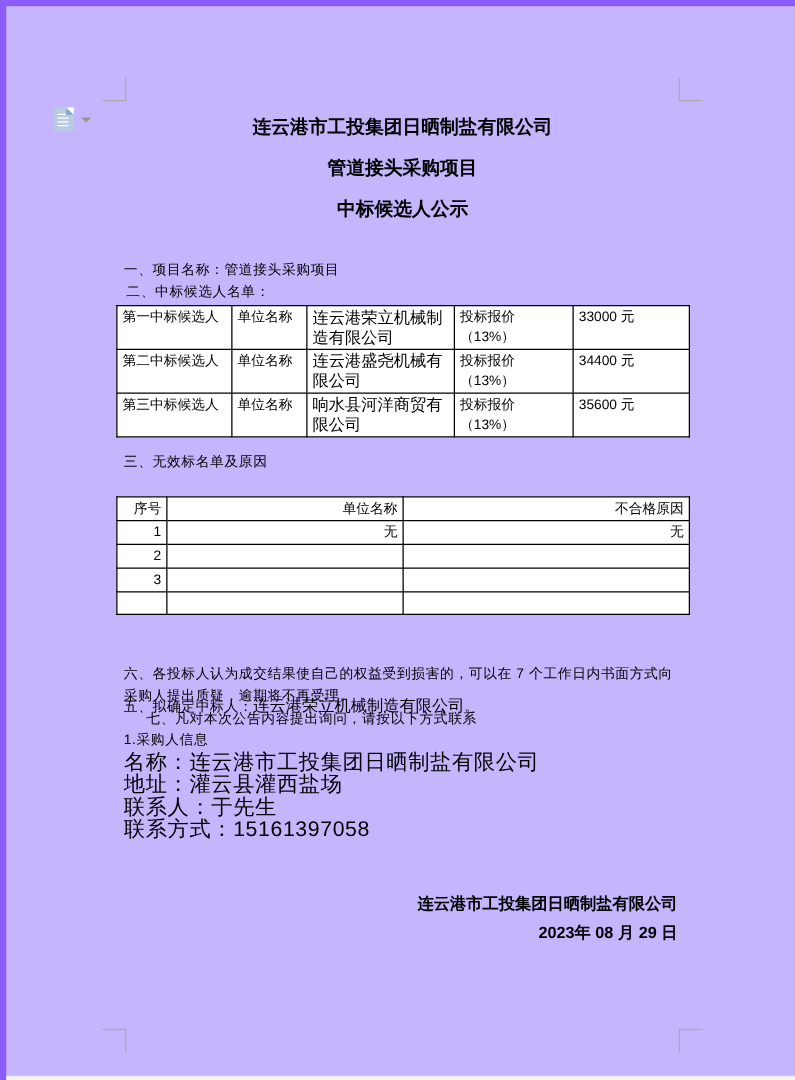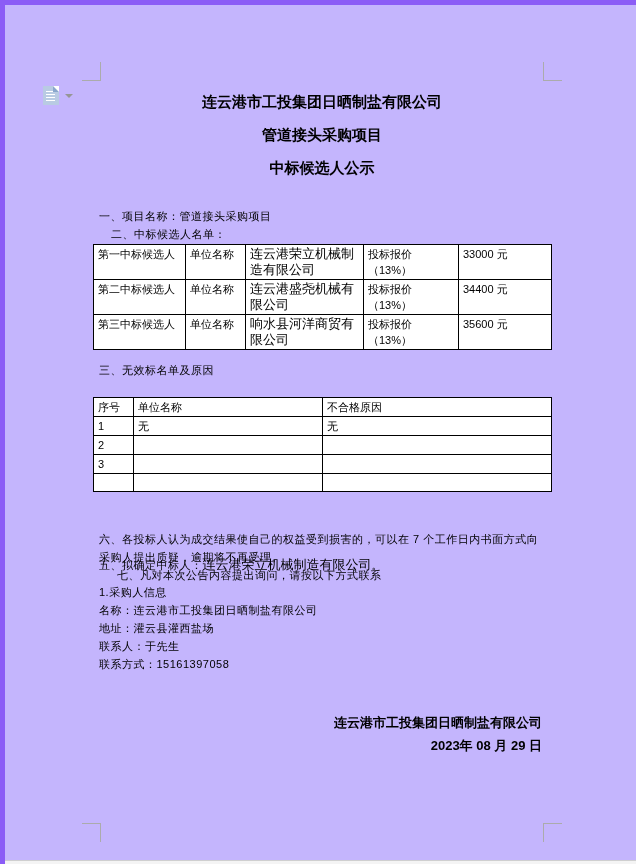--- a/index.html
+++ b/index.html
@@ -29,7 +29,7 @@
   #titles{top:80px;left:0;width:634px;text-align:center;font-size:15px;font-weight:bold;line-height:33px;}
   .body-text{font-size:11px;line-height:18px;letter-spacing:0.5px;}
   #para1{top:202px;left:94px;}
-  #para2{top:220px;left:106px;}
+  #para2{top:220px;left:96px;}
   #heading3{top:356px;left:94px;}
   #para5{top:507px;left:94px;margin-top:44px;}
   #para6{top:525px;left:94px;width:447px;}

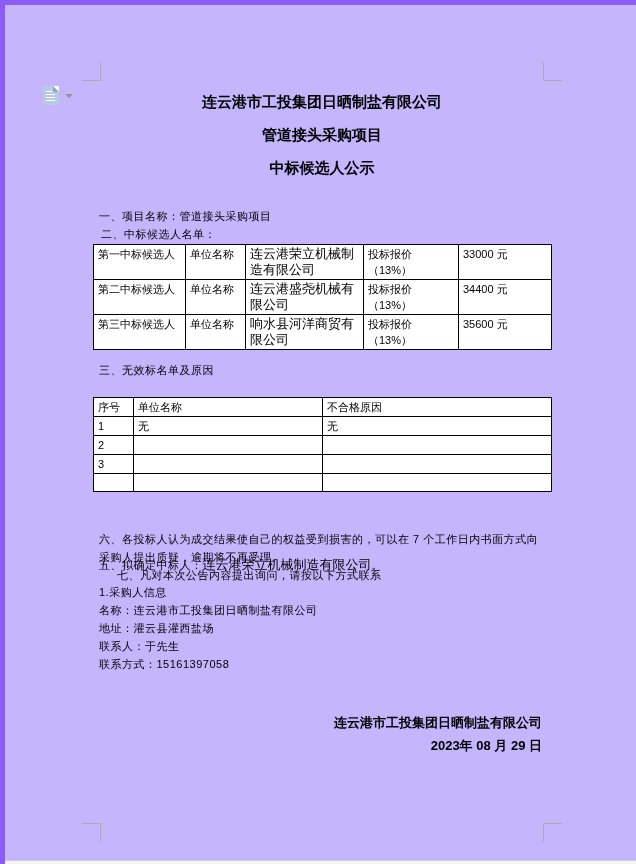--- a/index.html
+++ b/index.html
@@ -46,7 +46,7 @@
   #table1 td{height:32px;}
   #table1 .c-comp{font-size:13px;line-height:16px;}
   #table2{top:392px;width:458px;}
-  #table2 td{height:15px;}
+  #table2 td{height:15px;text-align:right;}
 
   #footer{top:706px;right:97px;text-align:right;font-size:13px;font-weight:bold;line-height:23px;}
 </style>

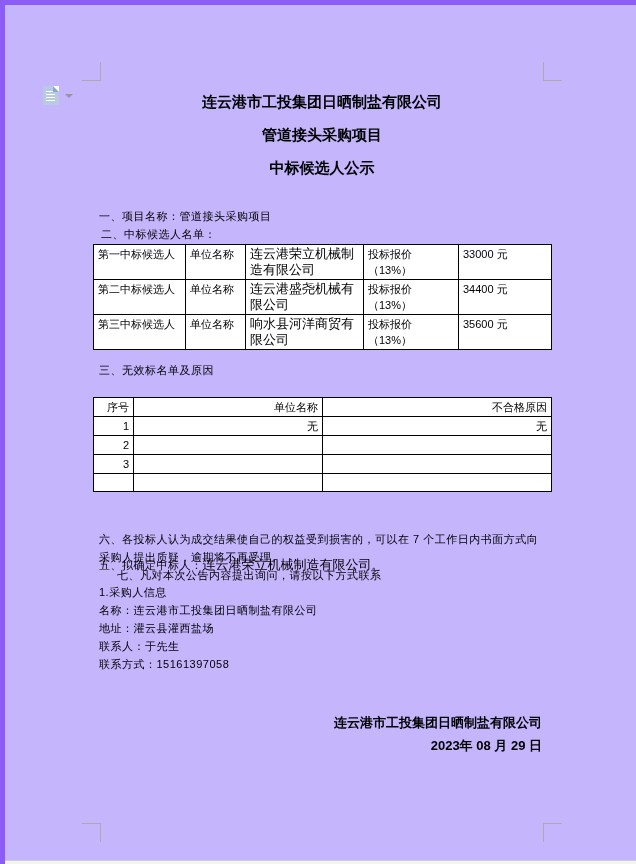--- a/index.html
+++ b/index.html
@@ -36,7 +36,7 @@
   #para7{top:561px;left:94px;margin-left:18px;}
   #contact-heading{top:578px;left:94px;}
   #contact-lines{top:596px;left:94px;}
-  #contact-lines p{margin:0;font-size:11px;line-height:18px;letter-spacing:0.5px;}
+  #contact-lines p{margin:0;font-size:17px;line-height:18px;letter-spacing:0.5px;}
   .company-font{font-size:13px;letter-spacing:0;}
 
   

